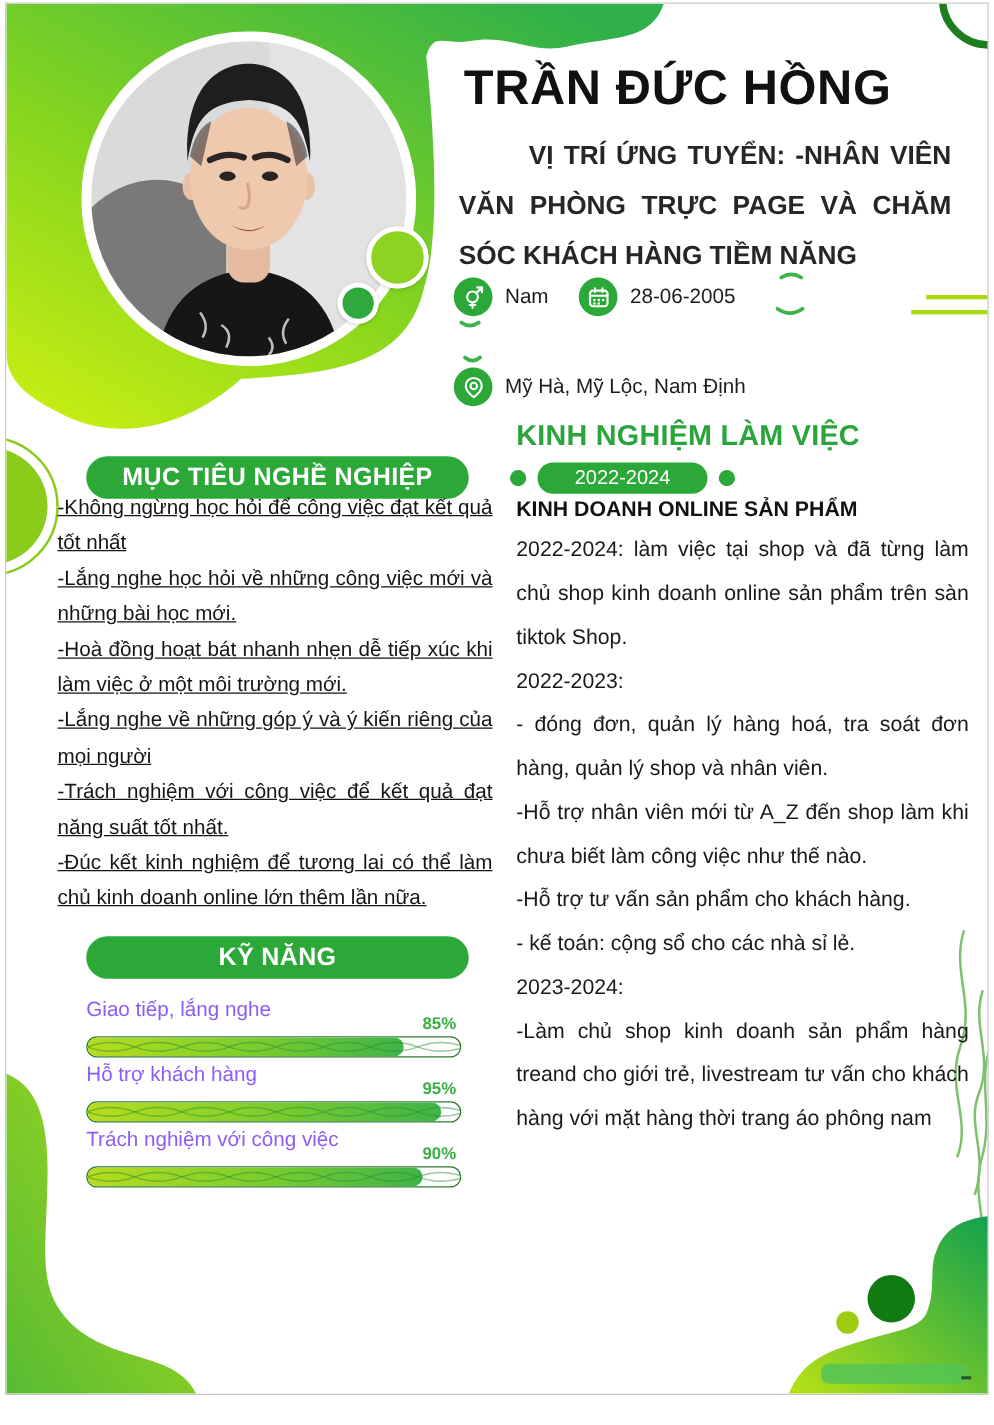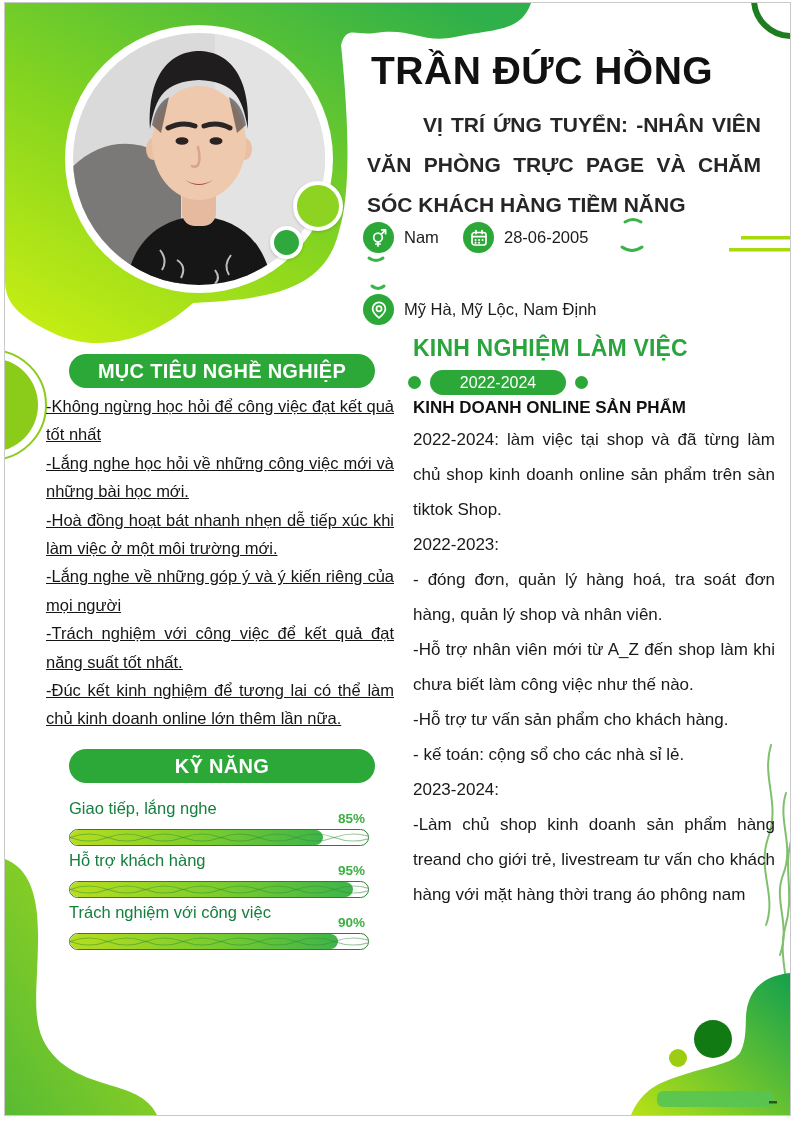--- a/index.html
+++ b/index.html
@@ -25,7 +25,7 @@
 
   
   .section-pill{position:absolute;left:64px;width:306px;height:34px;background:#2ca838;border-radius:17px;color:#fff;font-weight:bold;font-size:20px;display:flex;align-items:center;justify-content:center;letter-spacing:.3px;}
-  .pill-objective{top:351px;}
+  .pill-objective{top:362px;}
   .pill-skills{top:746px;}
   .objective-text{position:absolute;left:41px;top:389px;width:348px;}
   .objective-text p{margin:0;font-size:16.5px;line-height:28.4px;color:#151515;text-align:justify;text-decoration:underline;}

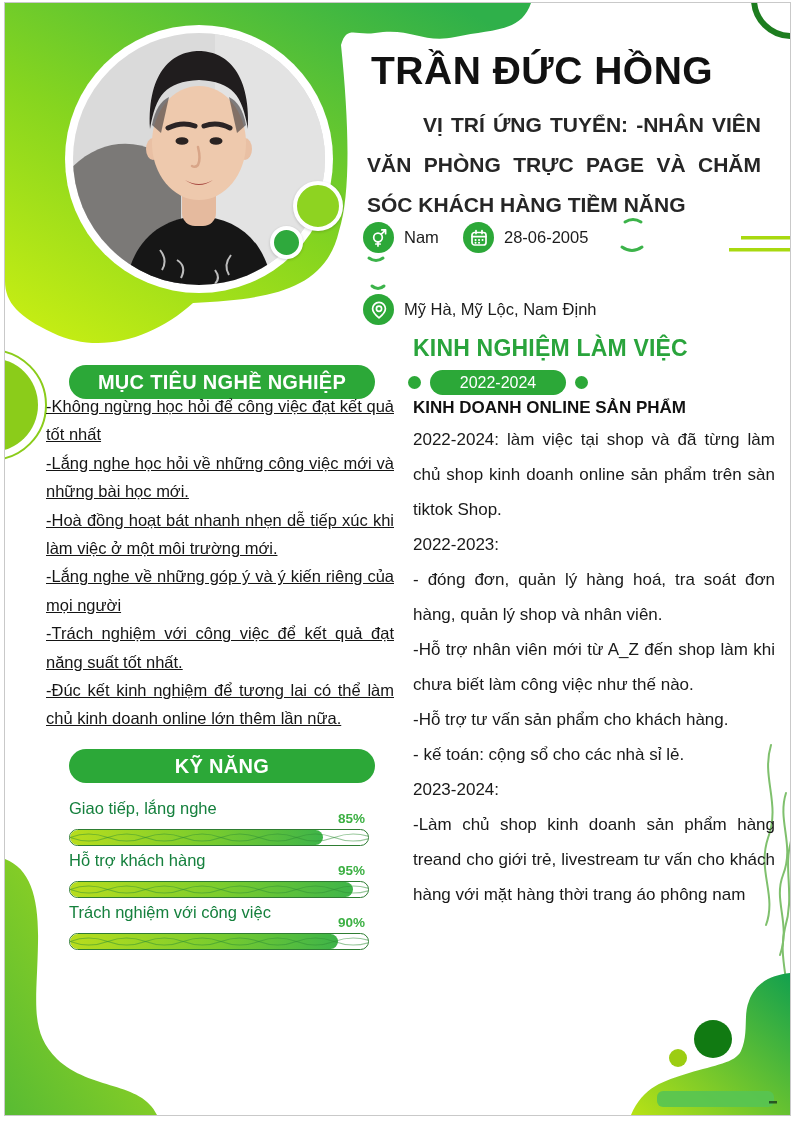--- a/index.html
+++ b/index.html
@@ -29,7 +29,7 @@
   .pill-skills{top:746px;}
   .objective-text{position:absolute;left:41px;top:389px;width:348px;}
   .objective-text p{margin:0;font-size:16.5px;line-height:28.4px;color:#151515;text-align:justify;text-decoration:underline;}
-  .skill-label{position:absolute;left:64px;font-size:16.5px;color:#15803d;}
+  .skill-label{position:absolute;left:64px;font-size:16.5px;color:#8b5cf6;}
   .skill-pct{position:absolute;left:64px;width:296px;text-align:right;font-size:13.5px;font-weight:bold;color:#3cb043;}
   .skill-bar{position:absolute;left:64px;width:300px;height:17px;border:1.4px solid #2e7d32;border-radius:10px;background:#fff;overflow:hidden;box-sizing:border-box;}
   .skill-fill{position:absolute;left:0;top:0;bottom:0;background:linear-gradient(90deg,#b8dd1d,#79cc2e 55%,#3eb449);border-radius:8px;}

